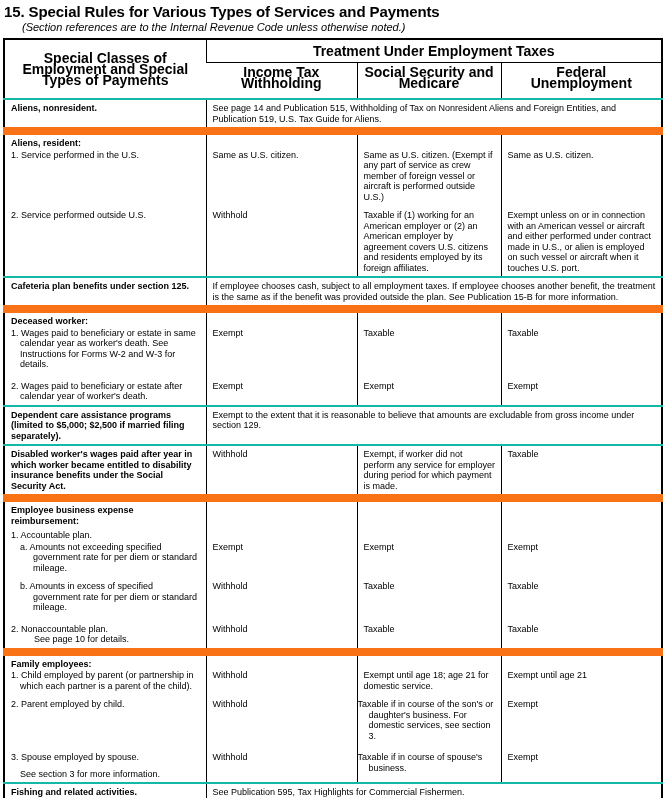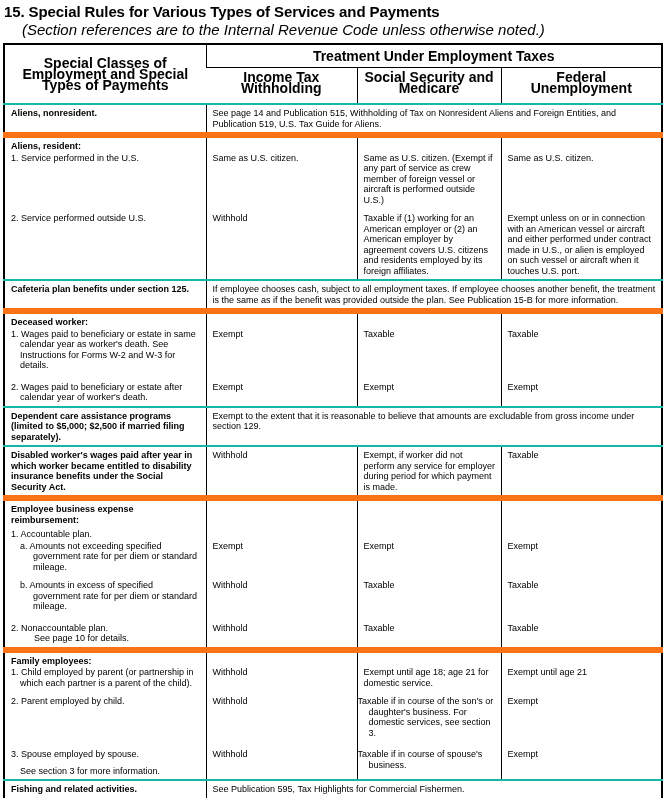--- a/index.html
+++ b/index.html
@@ -5,7 +5,7 @@
   html,body { margin:0; padding:0; background:#fff; color:#000; }
   body { width:664px; font-family:"Liberation Sans", sans-serif; }
   .page-title { font-size:15px; font-weight:bold; padding:3px 0 0 4px; letter-spacing:-0.1px; }
-  .page-subtitle { font-size:15px; font-style:italic; padding:1px 0 5px 22px; }
+  .page-subtitle { font-size:11px; font-style:italic; padding:1px 0 5px 22px; }
 
   table.rules { border-collapse:collapse; table-layout:fixed; width:658px; margin-left:3px;
                 border:2px solid #000; }

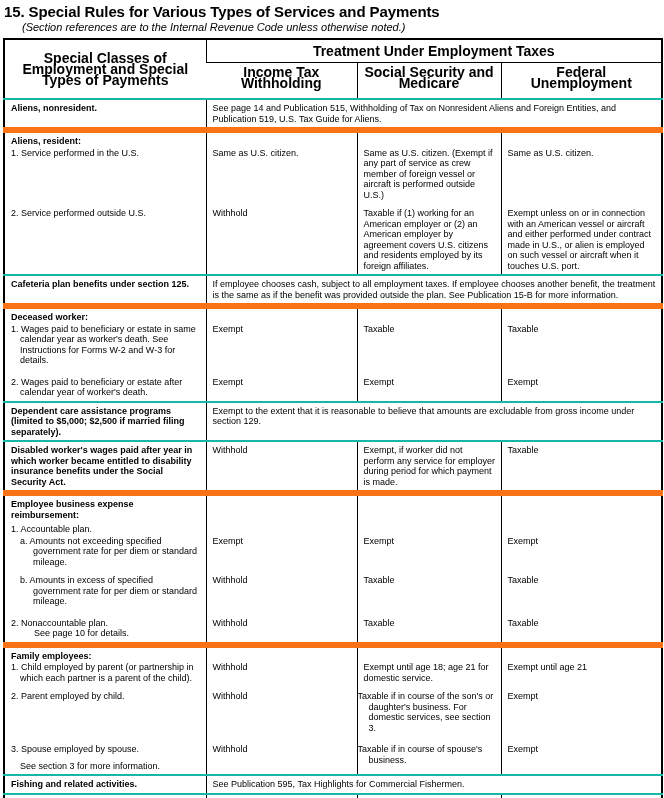--- a/index.html
+++ b/index.html
@@ -24,7 +24,7 @@
   tr.grp td { border-top:2px solid #14b8a6; }
   tr.cont td { border-top:none; padding-top:5px; }
   tr.cont2 td { border-top:none; padding-top:8px; }
-  tr.ghead td { border-top:6px solid #f97316; padding-bottom:0; }
+  tr.ghead td { border-top:8px solid #f97316; padding-bottom:0; }
 
   .cat { font-weight:bold; }
   .item { padding-left:9px; text-indent:-9px; }

